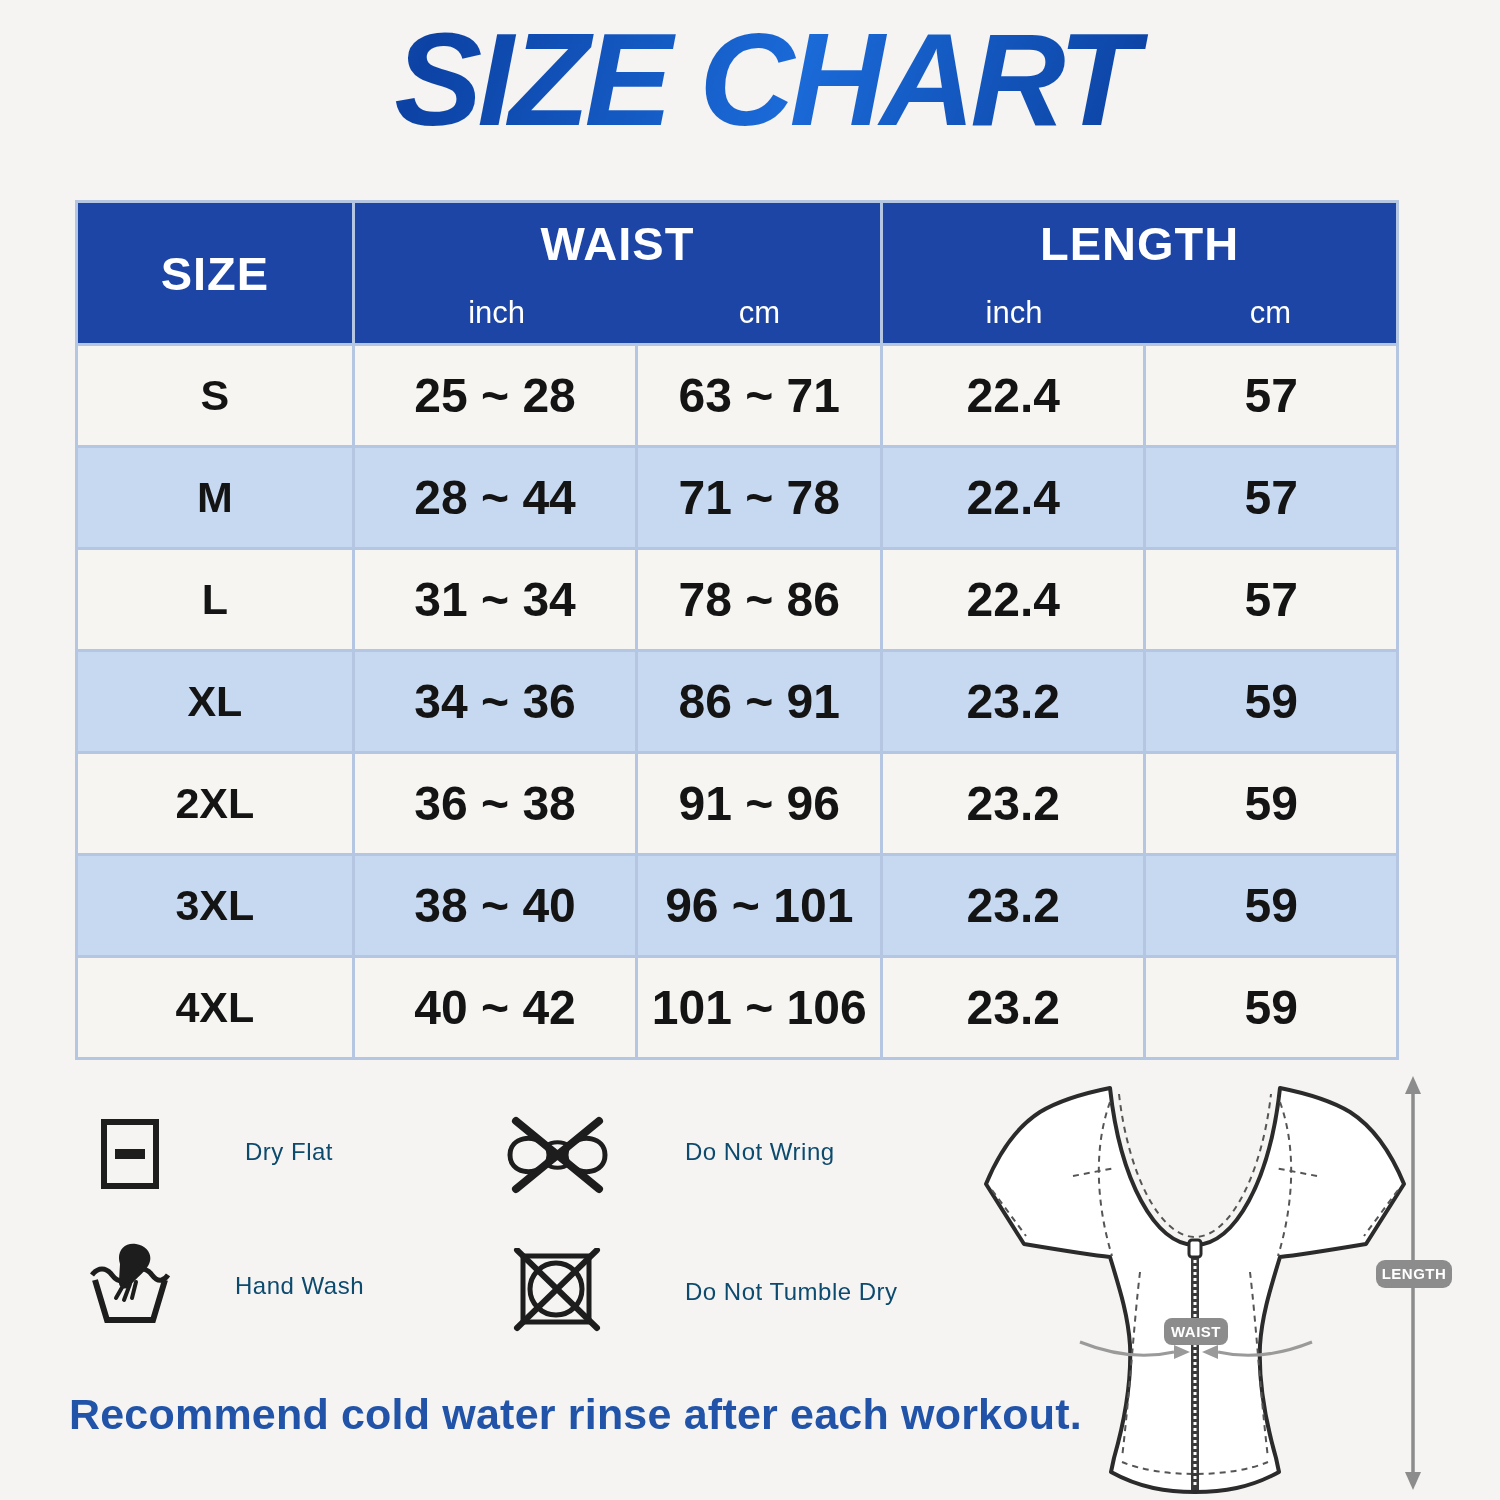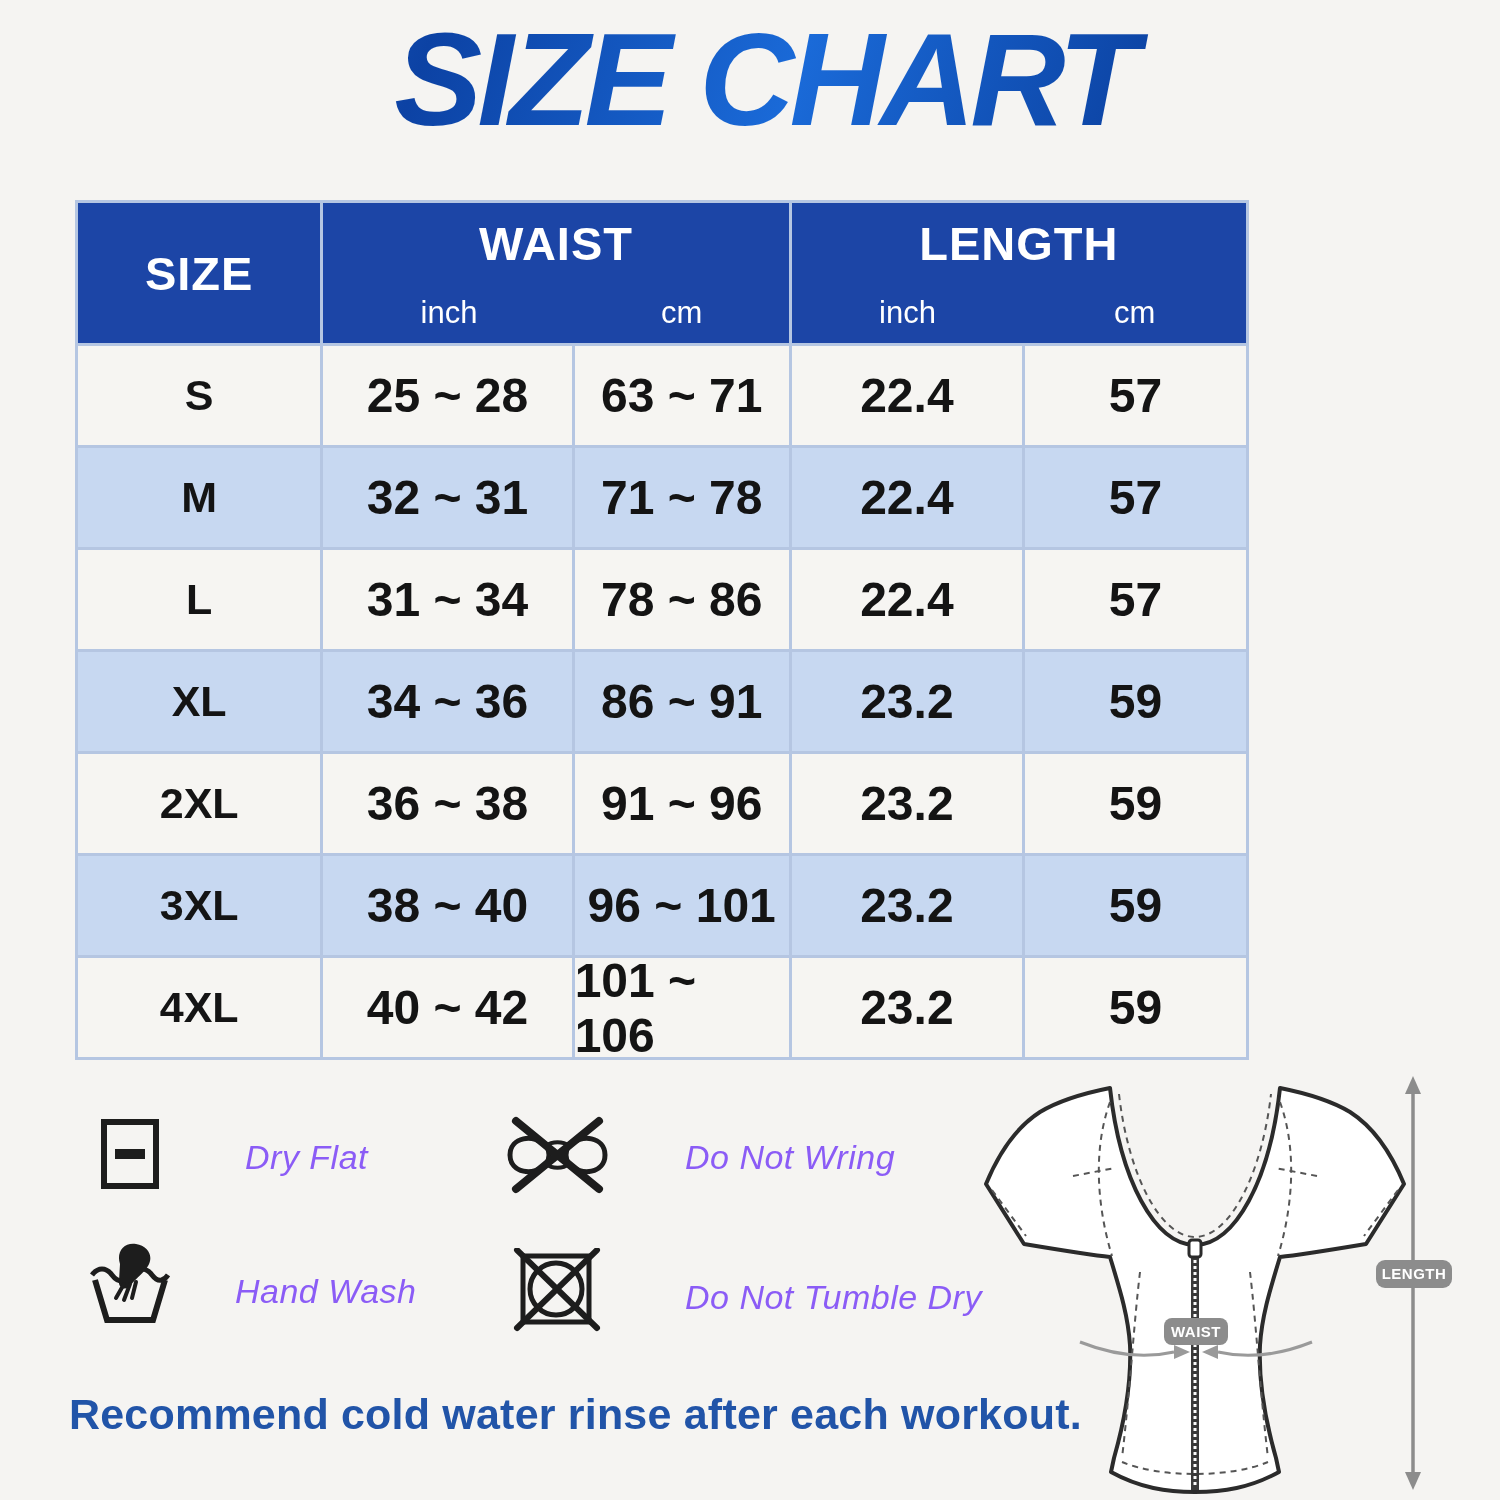--- a/index.html
+++ b/index.html
@@ -19,7 +19,7 @@
   }
   
   .size-table{
-    position:absolute;left:75px;top:200px;width:1174px;
+    position:absolute;left:75px;top:200px;width:1324px;
     display:grid;
     grid-template-columns:283fr 290fr 250fr 269fr 258fr;
     grid-template-rows:140px repeat(7,99px);

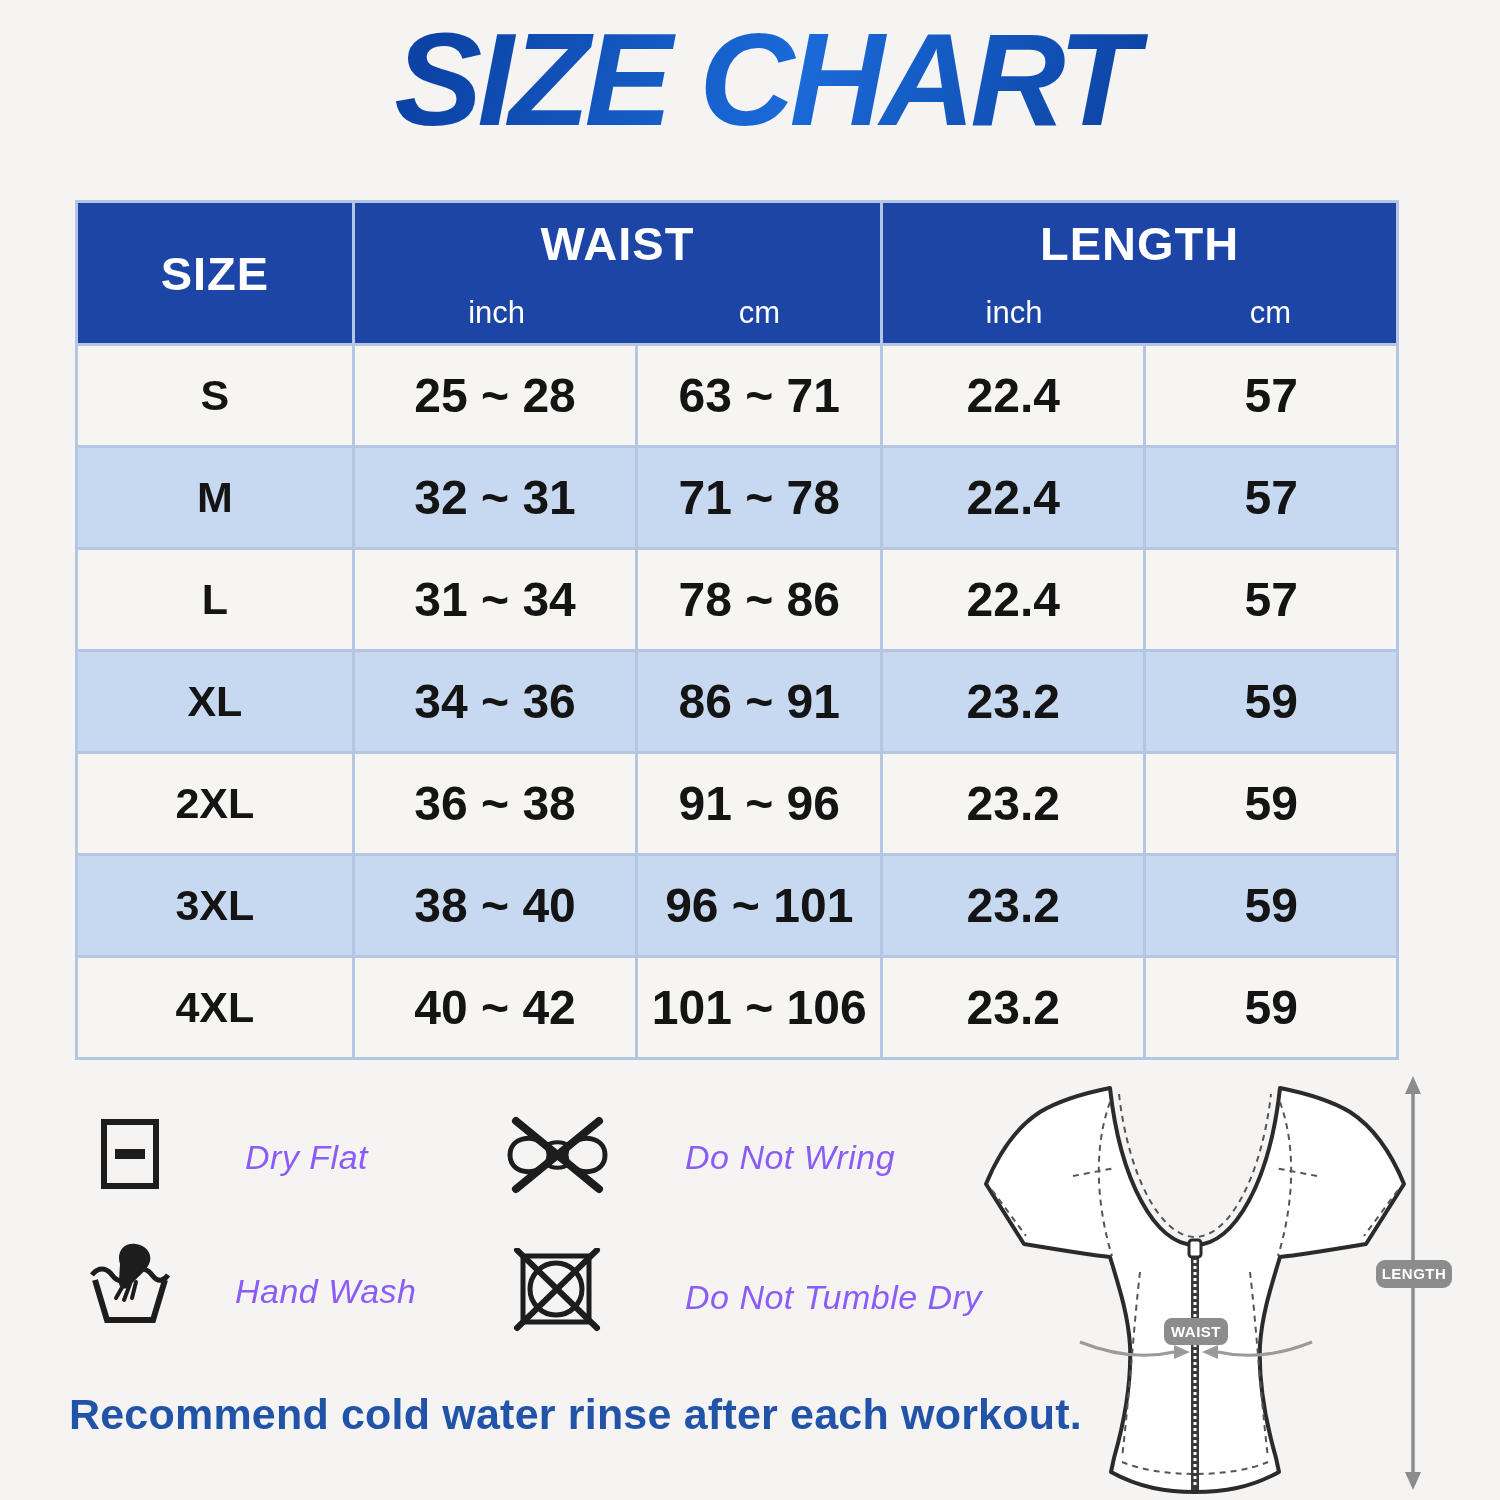--- a/index.html
+++ b/index.html
@@ -88,7 +88,7 @@
     <div class="td">57</div>
 
     <div class="td sz alt">M</div>
-    <div class="td alt">32 ~ 31</div>
+    <div class="td alt">28 ~ 44</div>
     <div class="td alt">71 ~ 78</div>
     <div class="td alt">22.4</div>
     <div class="td alt">57</div>

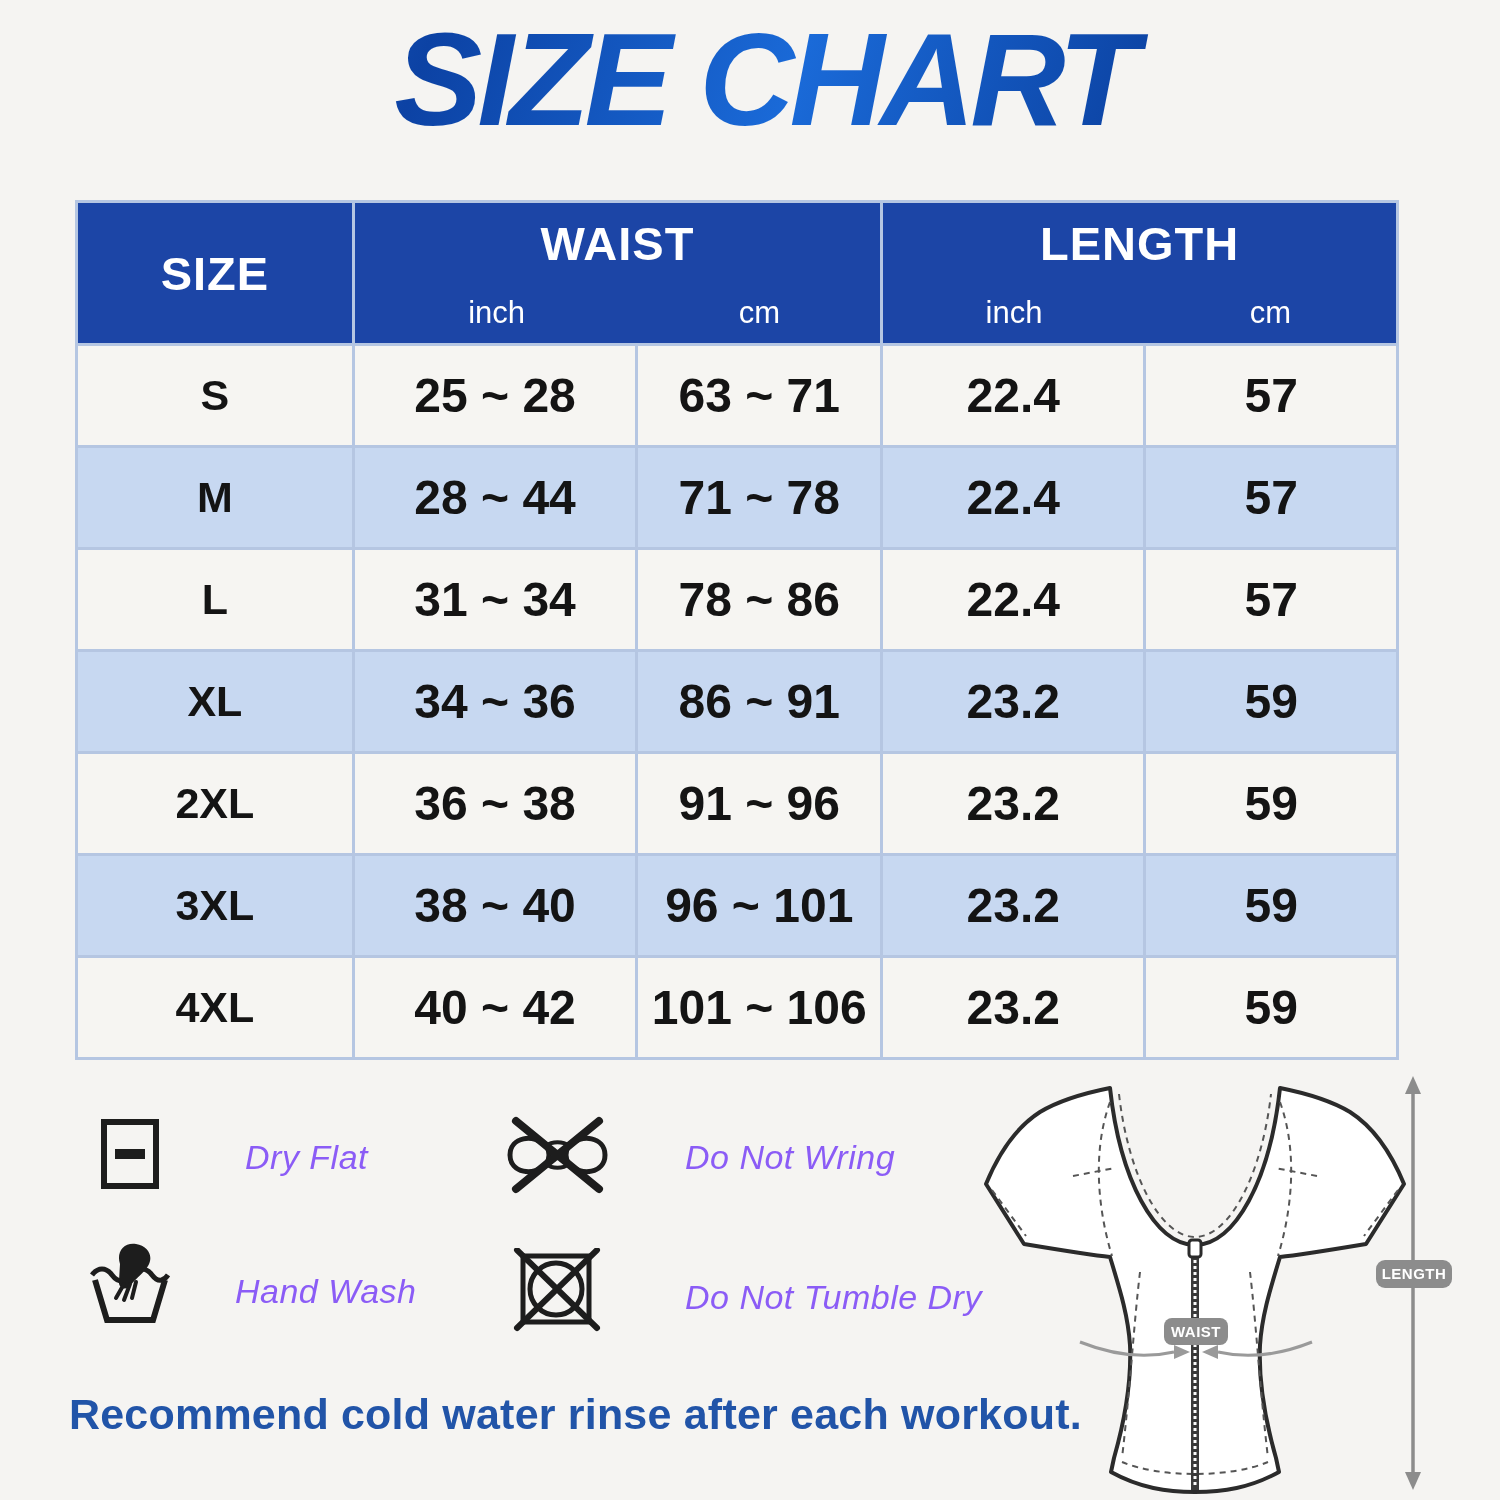--- a/index.html
+++ b/index.html
@@ -45,7 +45,7 @@
   
   .care-icon{position:absolute;}
   .care-label{
-    position:absolute;font-size:34px;color:#8b5cf6;letter-spacing:0.5px;white-space:nowrap;font-style:italic;
+    position:absolute;font-size:24px;color:#0c4a6e;letter-spacing:0.5px;white-space:nowrap;
   }
   
   .garment{position:absolute;left:980px;top:1060px;}

